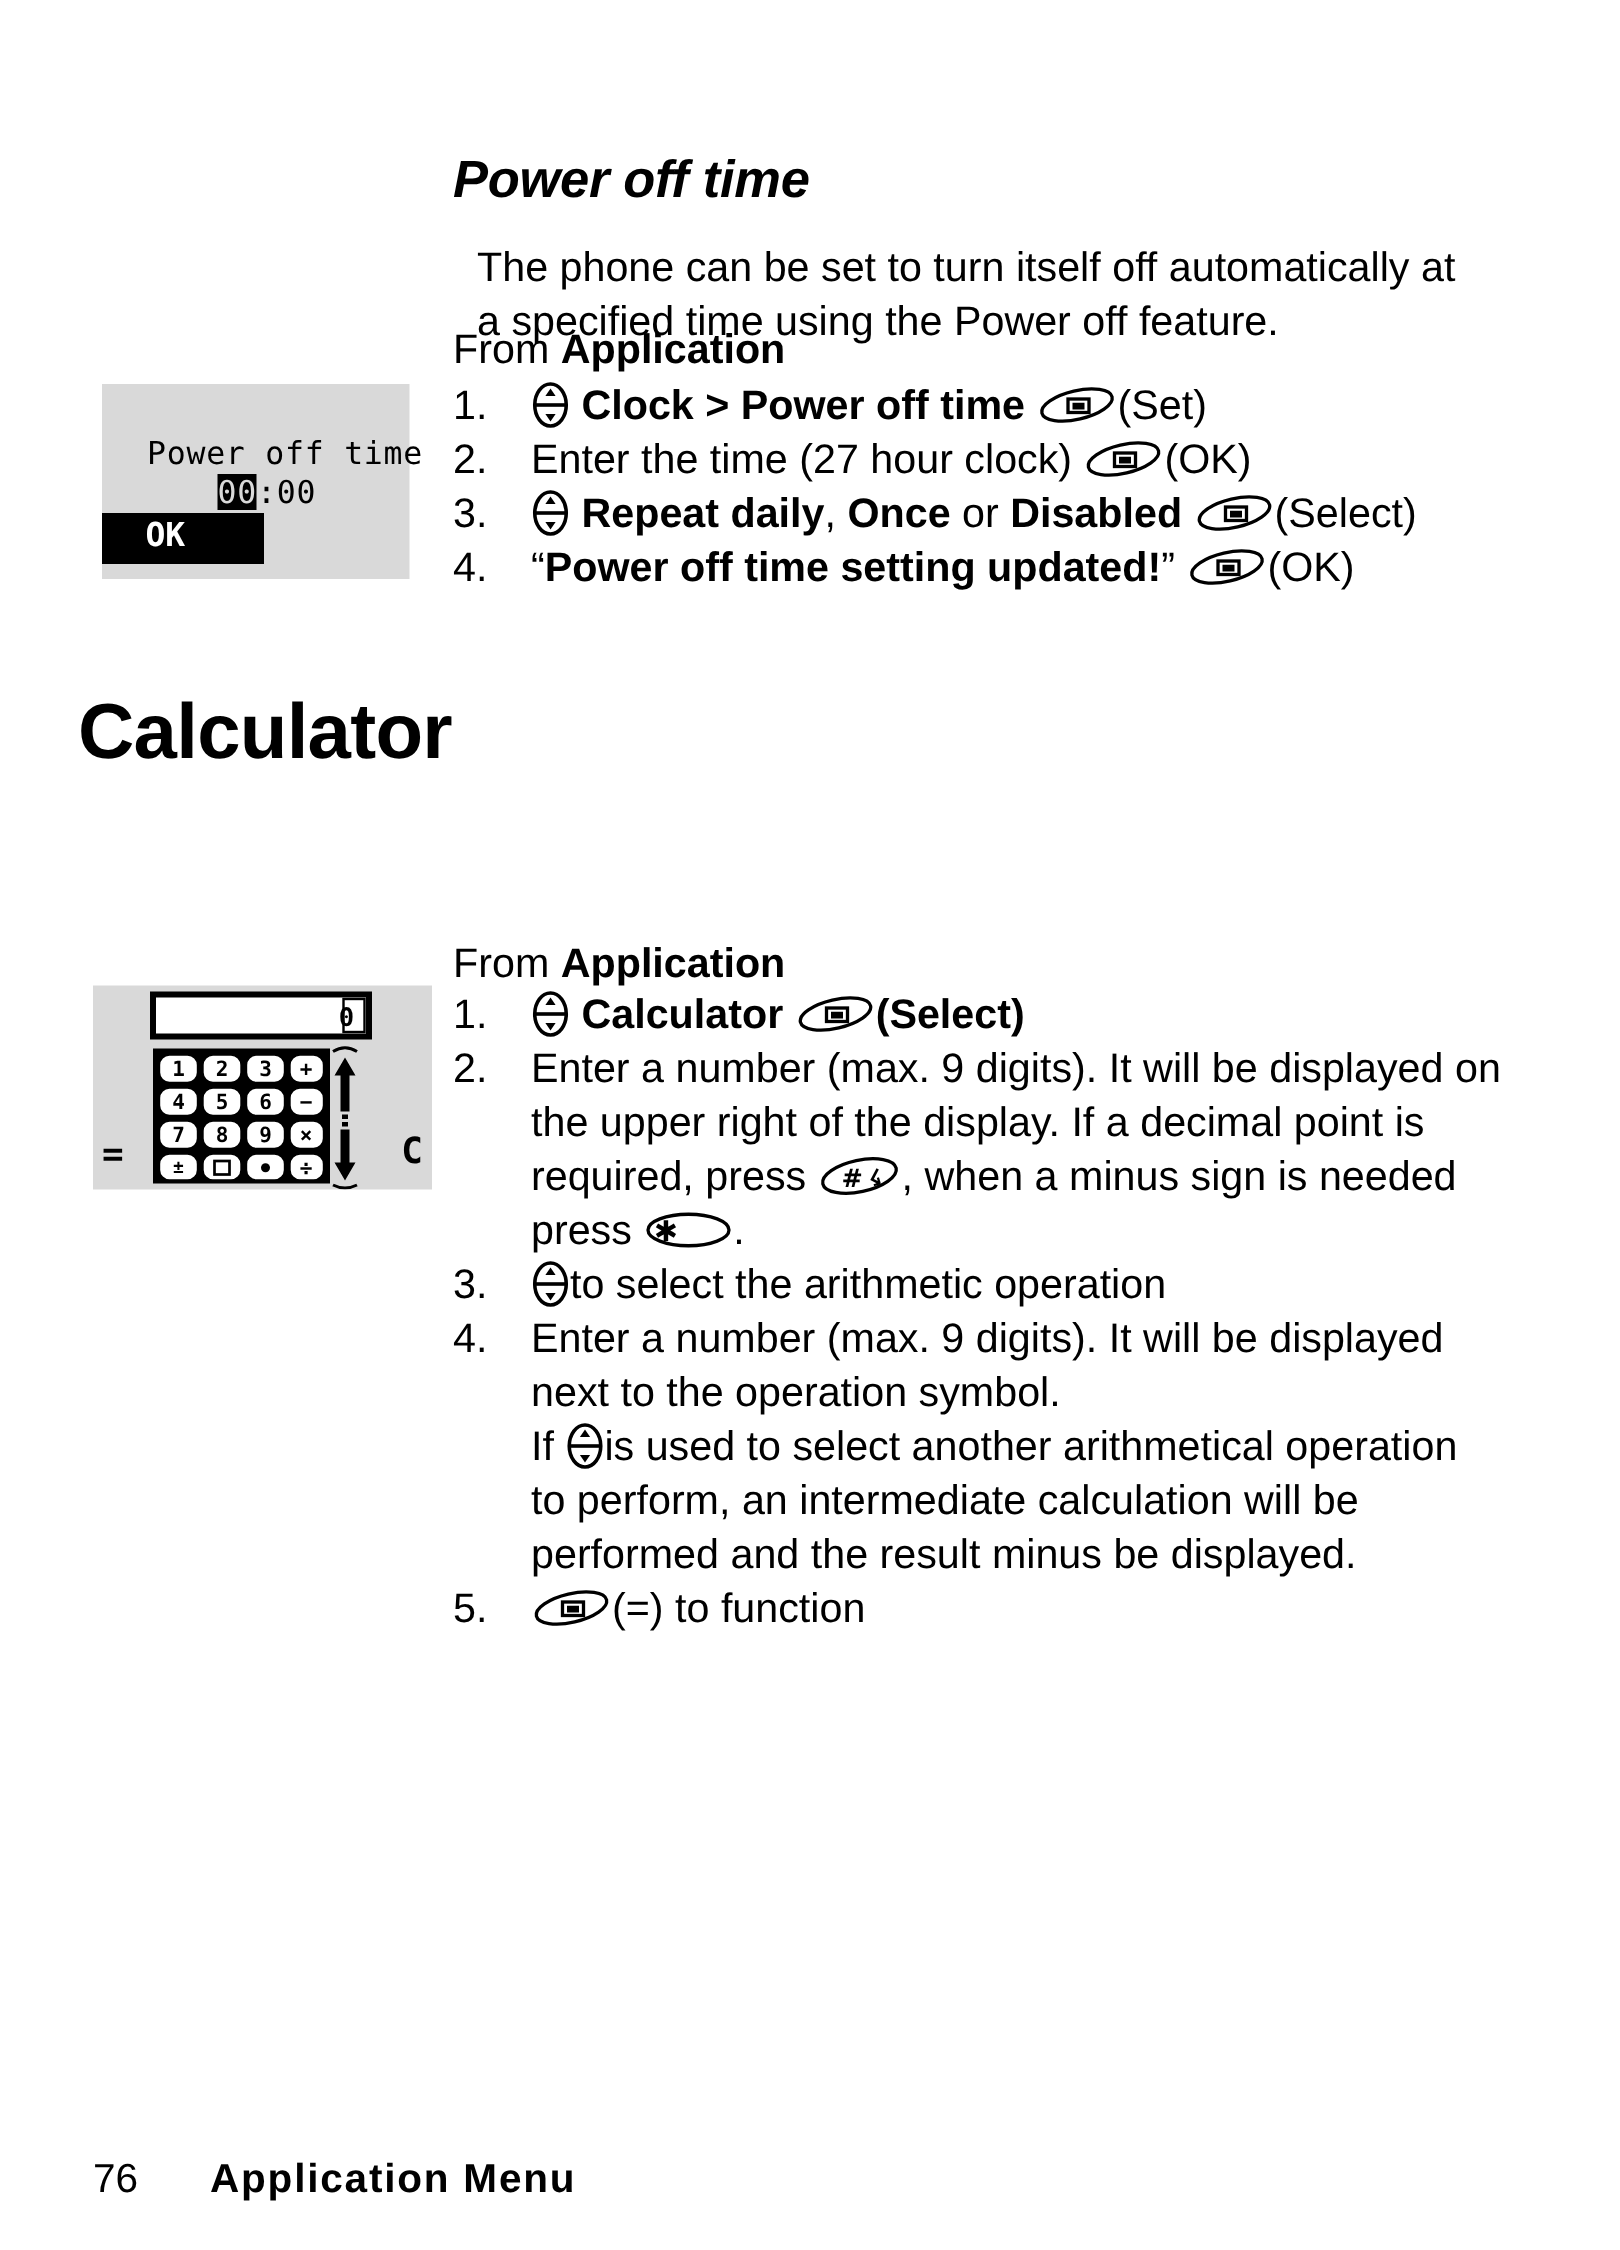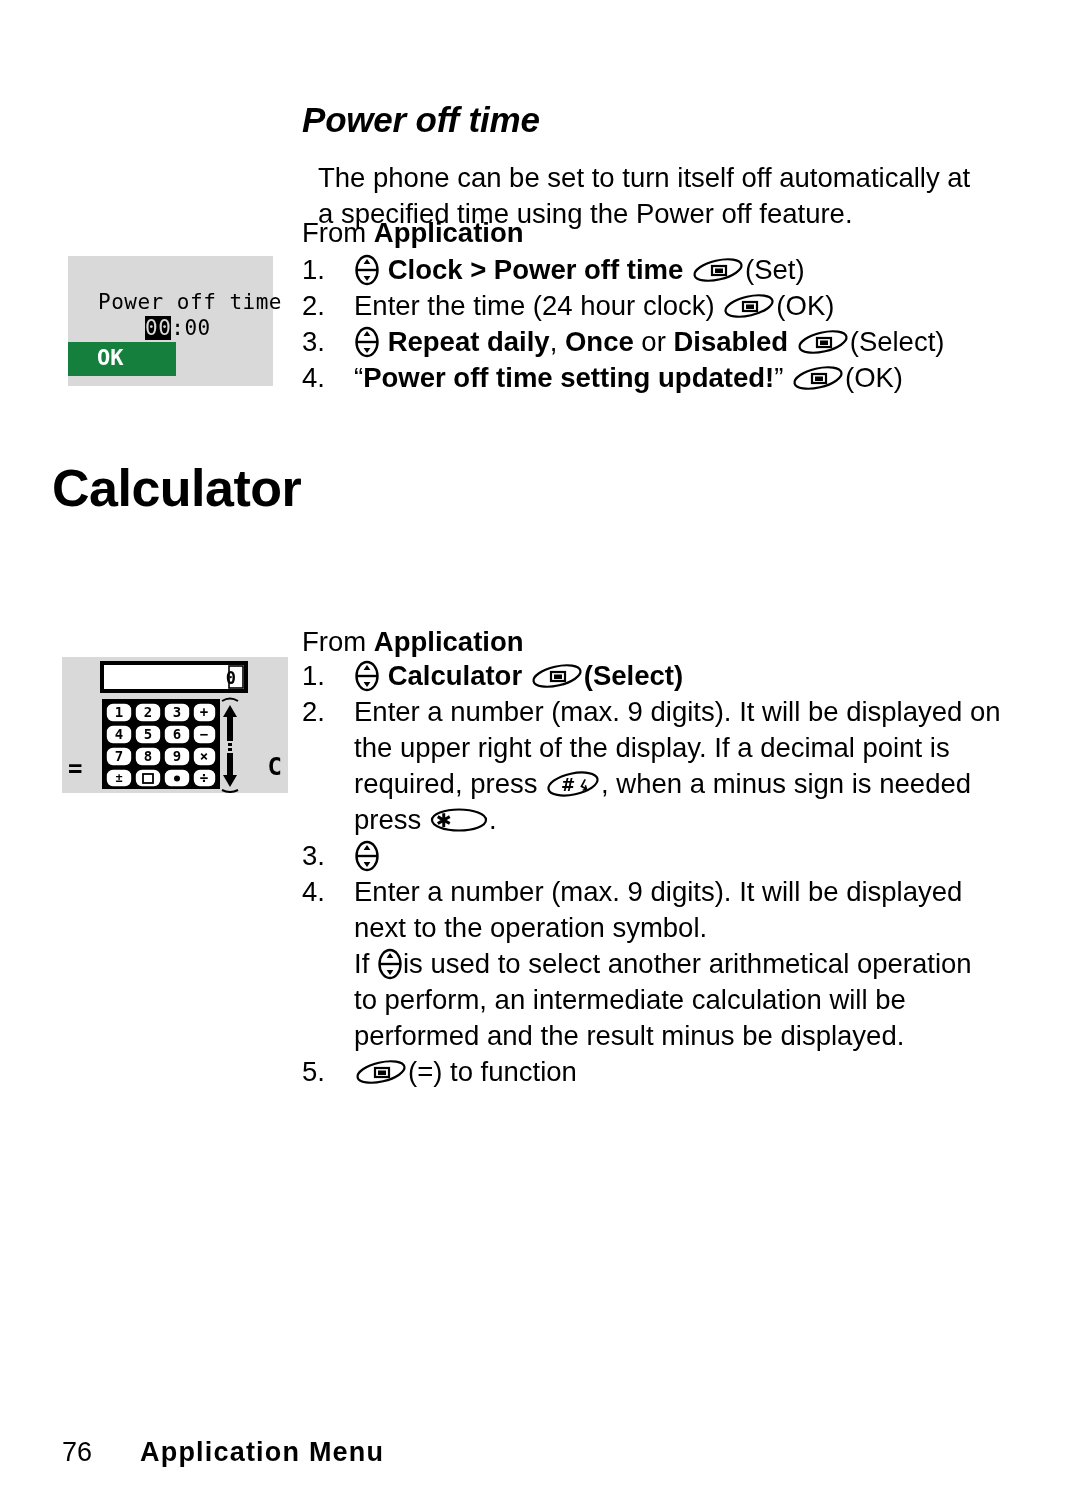--- a/index.html
+++ b/index.html
@@ -221,7 +221,7 @@
 
       <li>
         <span class="num">2.</span>
-        <span>Enter the time (24 hour clock)</span>
+        <span>Enter the time (27 hour clock)</span>
         <span class="icon soft-icon">
           <svg viewBox="0 0 52 26">
               <ellipse cx="26" cy="13" rx="24" ry="9.5" fill="#fff" stroke="#000" stroke-width="2.2" transform="rotate(-13 26 13)"></ellipse>

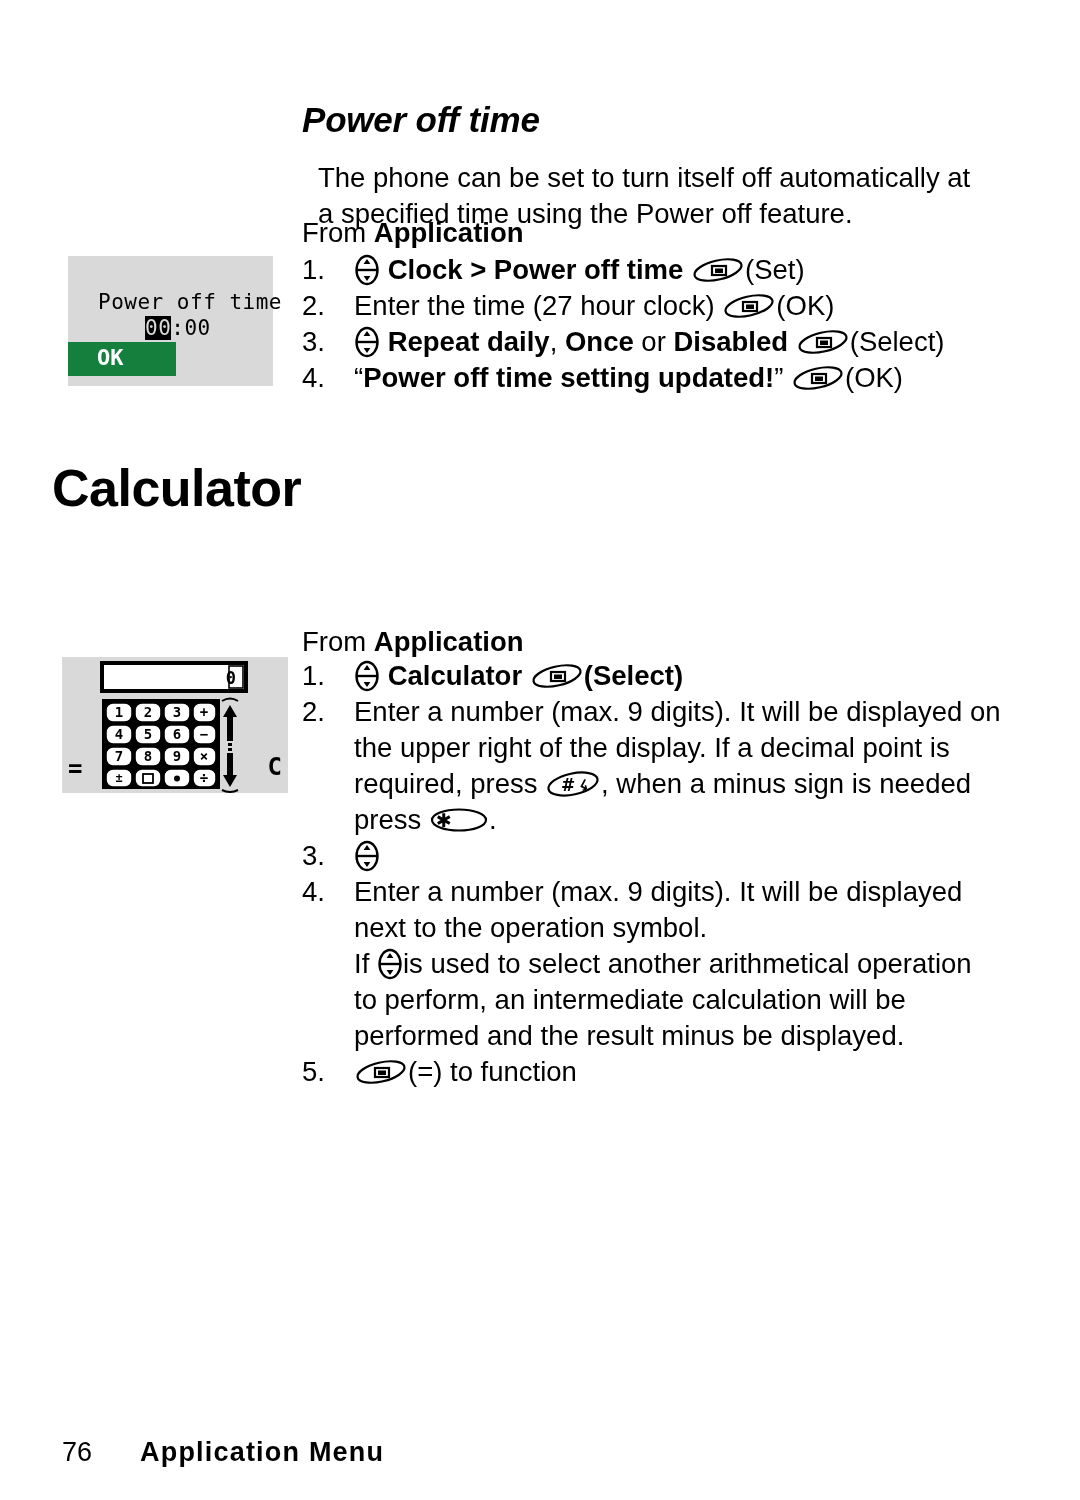--- a/index.html
+++ b/index.html
@@ -121,7 +121,7 @@
     bottom: 10px;
     width: 108px;
     height: 34px;
-    background: #15803d;
+    background: #000000;
   }
   .softkey-bar span {
     position: absolute;

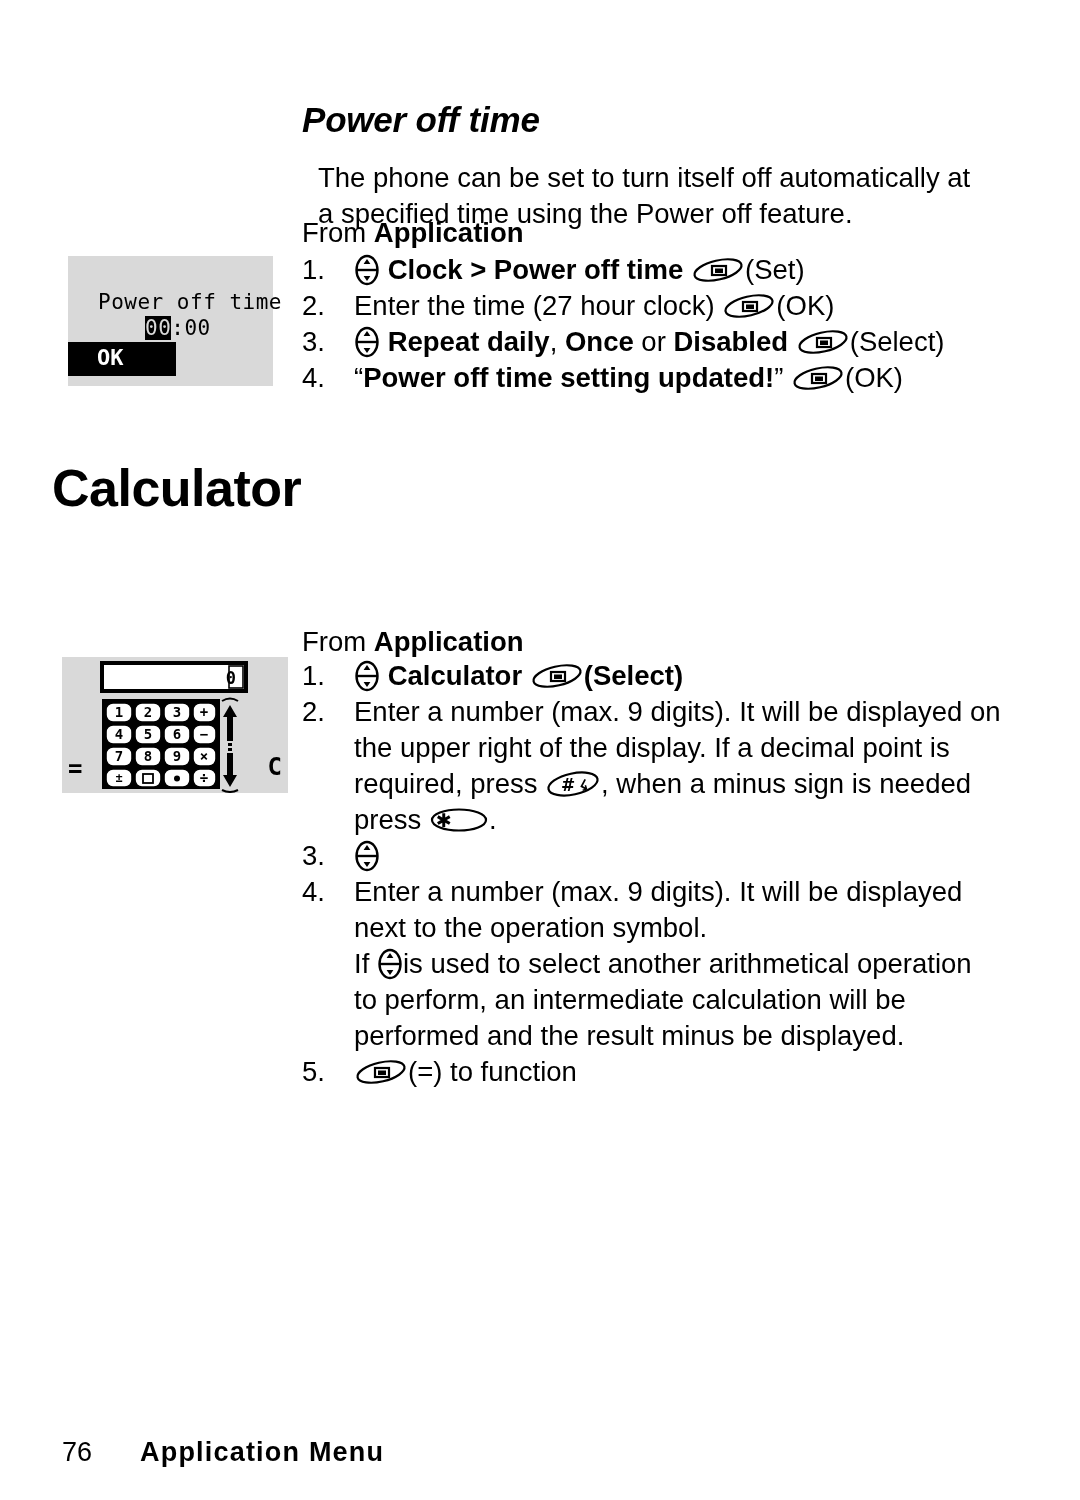--- a/index.html
+++ b/index.html
@@ -331,7 +331,7 @@
               <polygon points="13,5 9.6,10 16.4,10" fill="#000"></polygon>
               <polygon points="13,27 9.6,22 16.4,22" fill="#000"></polygon>
             </svg>
-        </span>
+        </span><span>to select the arithmetic operation</span>
       </li>
 
       <li>

